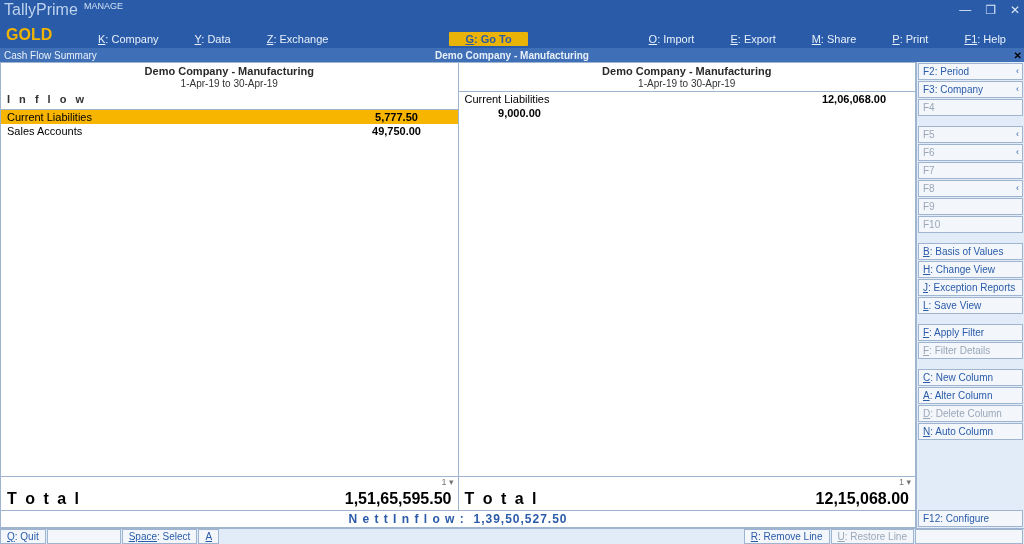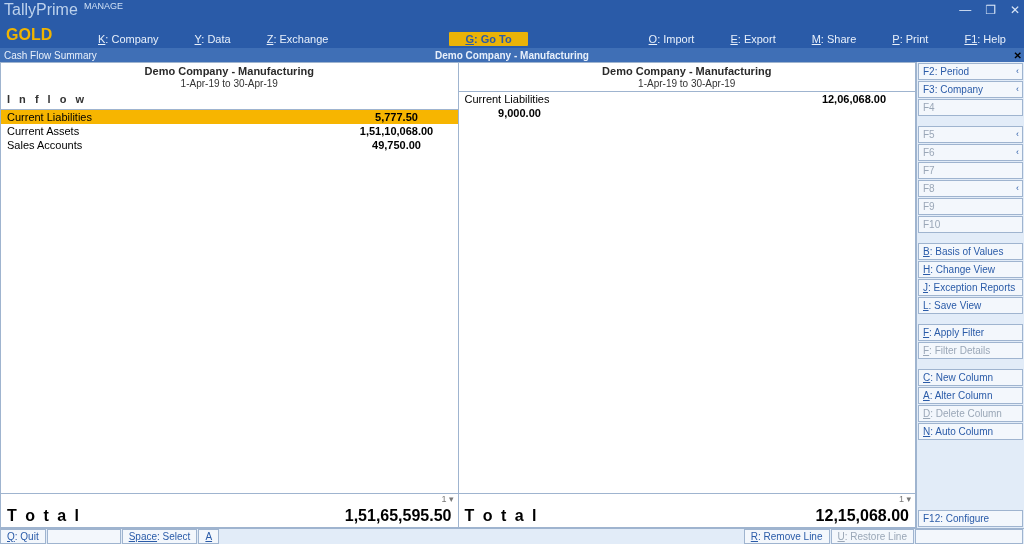--- a/index.html
+++ b/index.html
@@ -110,10 +110,6 @@
             <span class="val">5,777.50</span>
           </div>
           <div class="row">
-            <span class="lab">Current Assets</span>
-            <span class="val">1,51,10,068.00</span>
-          </div>
-          <div class="row">
             <span class="lab">Sales Accounts</span>
             <span class="val">49,750.00</span>
           </div>

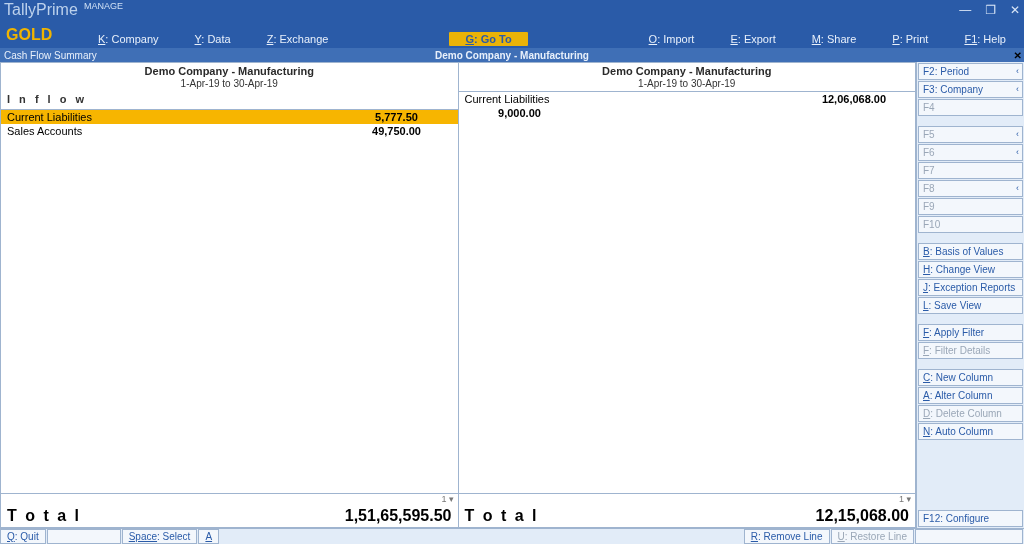--- a/index.html
+++ b/index.html
@@ -147,6 +147,9 @@
         </div>
       </div>
     </div>
+    <div class="nett">
+      <span>N e t t   I n f l o w  :</span>&nbsp;&nbsp;<span>1,39,50,527.50</span>
+    </div>
   </div>
 
   <div class="sidepanel">

